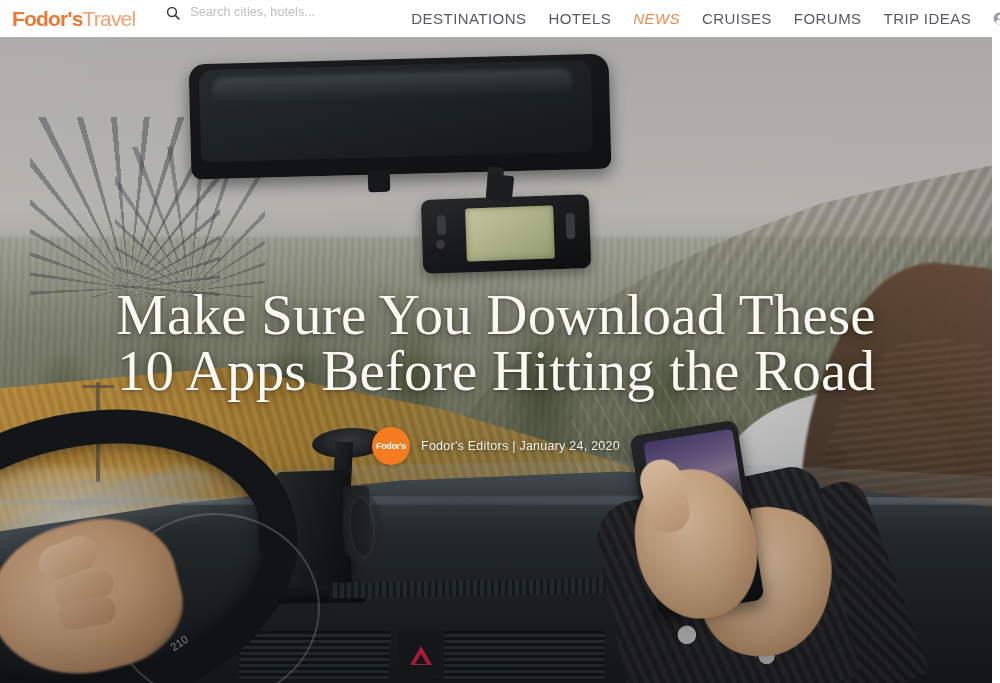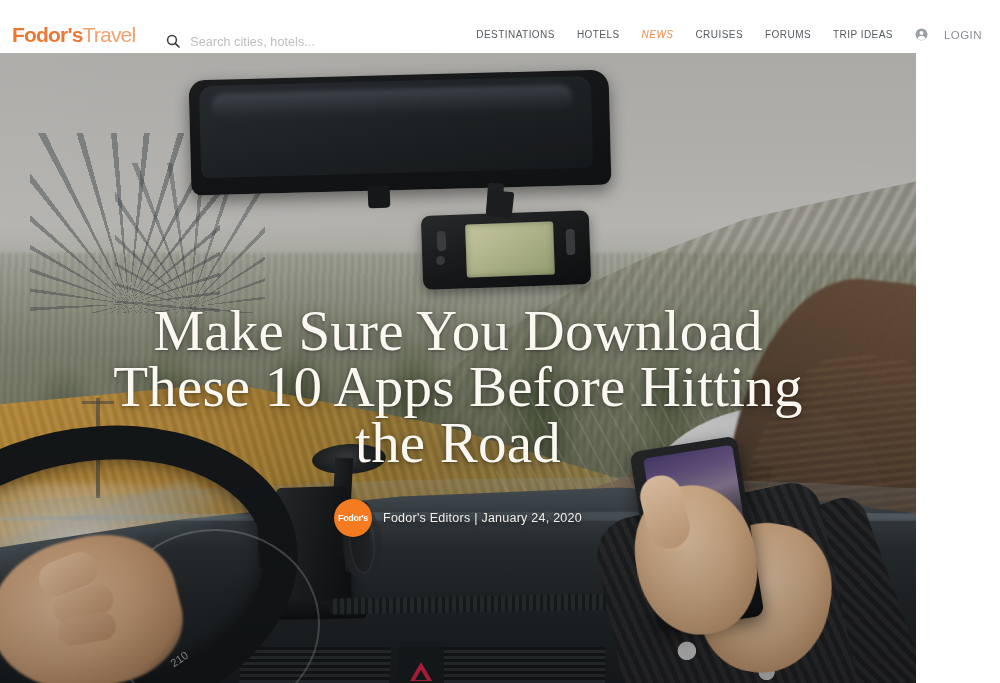--- a/index.html
+++ b/index.html
@@ -16,7 +16,6 @@
     position:relative; width:1000px; height:37px;
     background:#ffffff; display:flex; align-items:center;
     z-index:40;
-    margin-top:16px;
   }
   .logo{
     margin-left:12px; font-size:21px; line-height:21px;

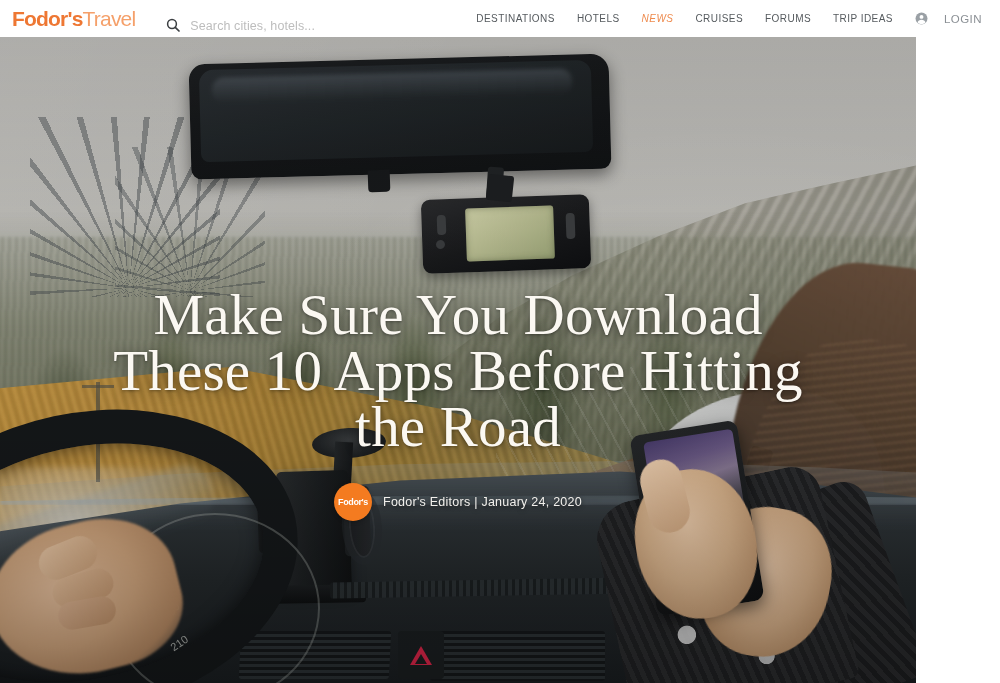--- a/index.html
+++ b/index.html
@@ -25,7 +25,7 @@
   .logo-travel{ font-weight:400; color:#f5a06a; }
 
   .search-wrap{
-    display:flex; align-items:flex-end; margin-left:30px; height:28px;
+    display:flex; align-items:flex-start; margin-left:30px; height:28px;
   }
   .search-icon{ width:16px; height:16px; display:block; flex:0 0 auto; }
   .search-input{

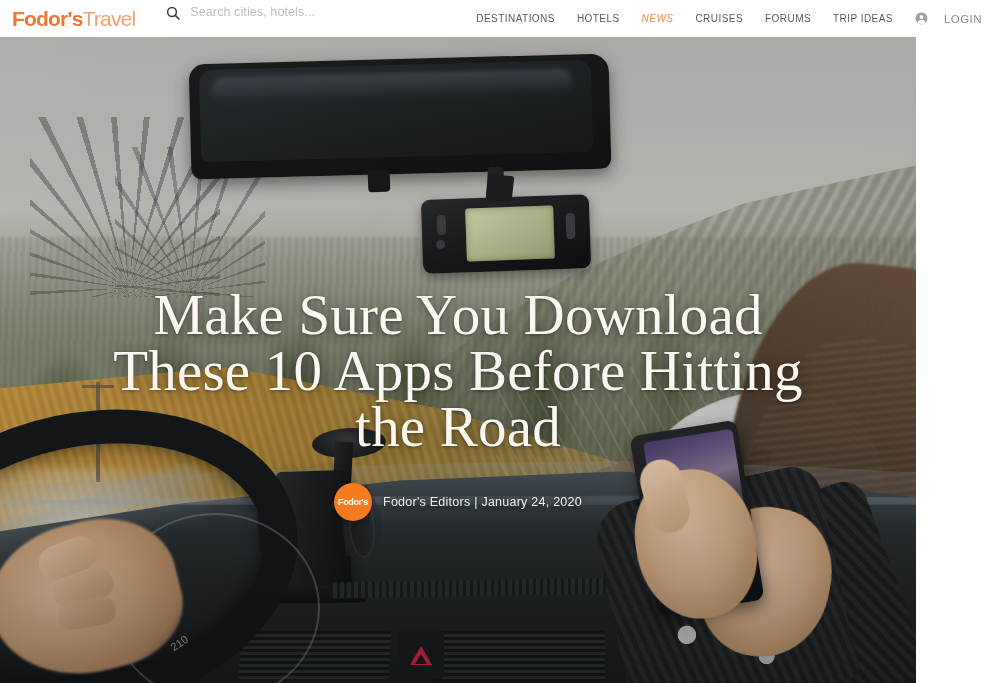--- a/index.html
+++ b/index.html
@@ -41,7 +41,7 @@
     padding-right:10px; gap:0px;
   }
   .nav-item{
-    font-size:10px; letter-spacing:0.45px; color:#555a5e;
+    font-size:15px; letter-spacing:0.45px; color:#555a5e;
     padding:0 11px; cursor:pointer; white-space:nowrap;
     text-transform:uppercase; line-height:16px;
   }

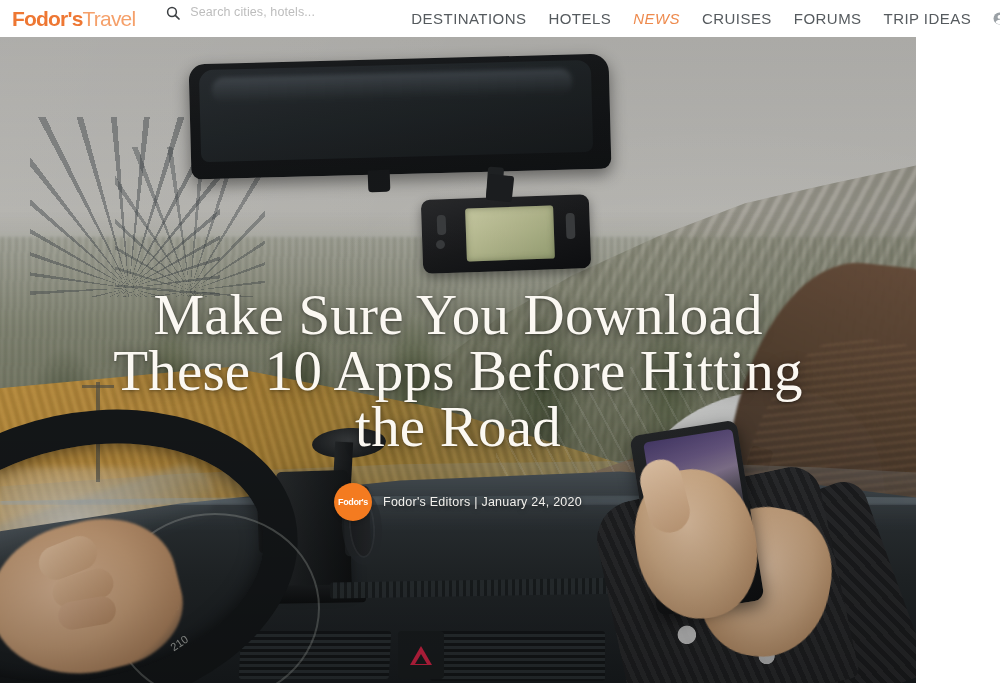--- a/index.html
+++ b/index.html
@@ -58,7 +58,7 @@
 
   
   .hero{
-    position:relative; width:916px; height:646px; overflow:hidden;
+    position:relative; width:992px; height:646px; overflow:hidden;
     background:#b9b6b0;
   }
   .hero-photo{ position:absolute; inset:0; }

